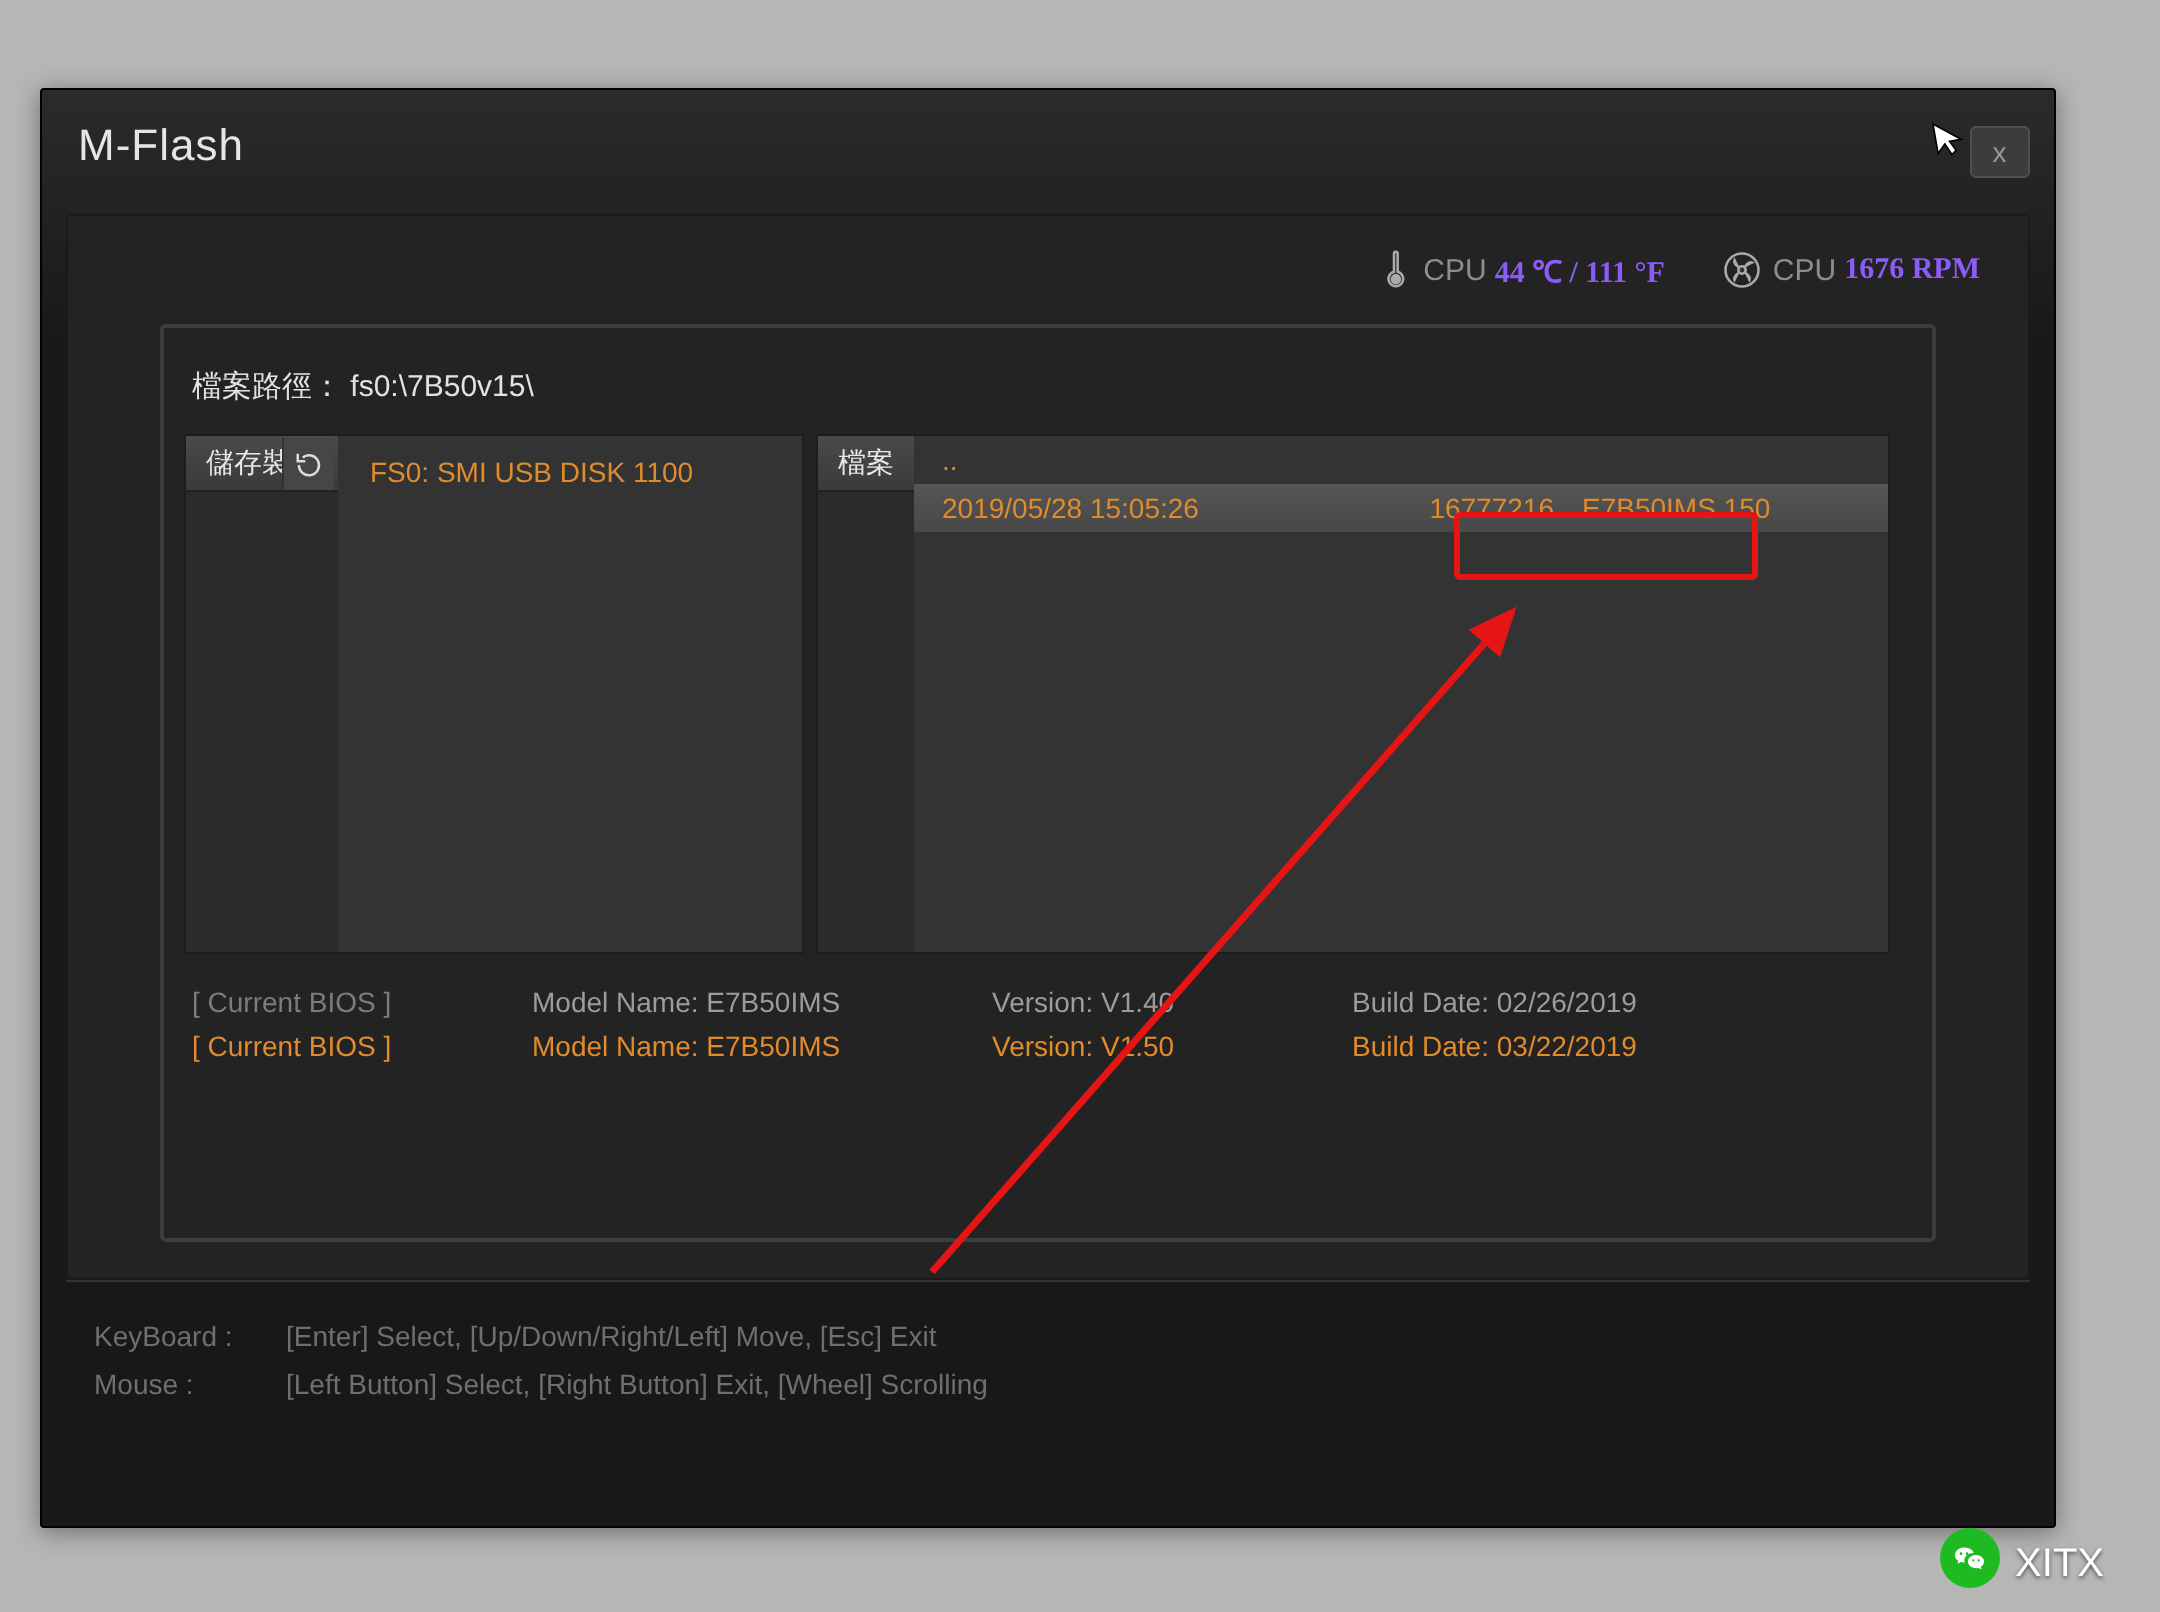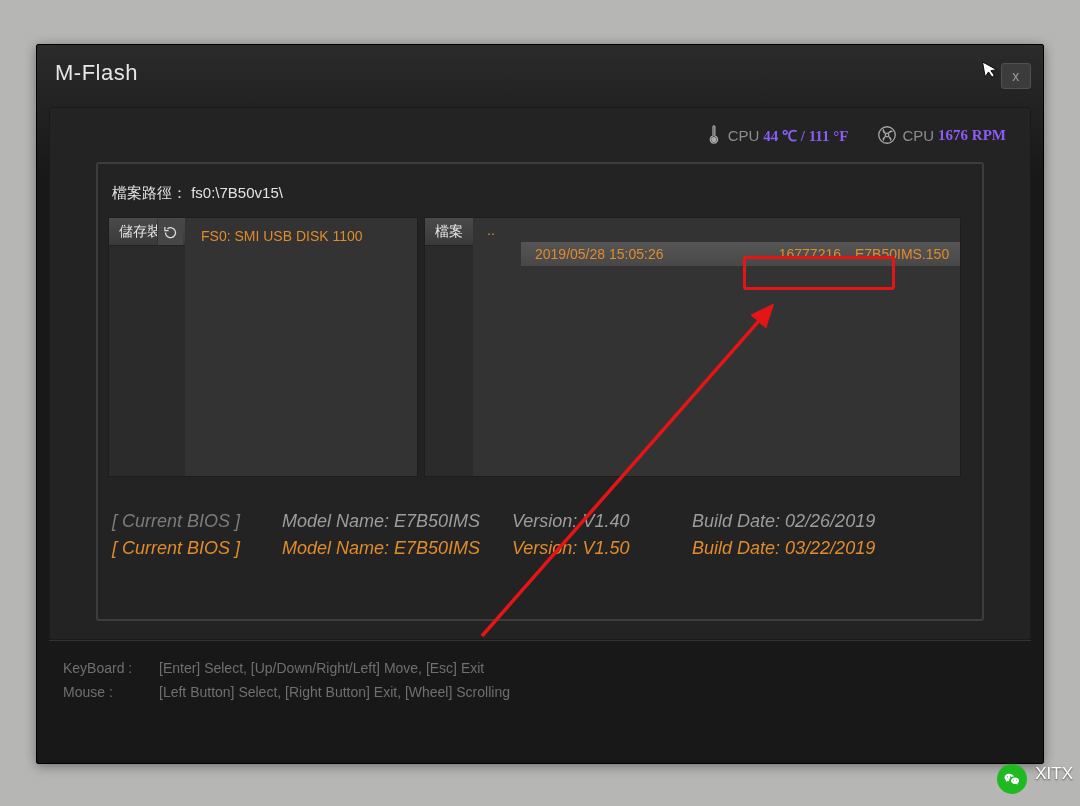--- a/index.html
+++ b/index.html
@@ -6,7 +6,7 @@
   html, body { width: 1080px; height: 806px; background: #b6b7b5; font-family: "Segoe UI", Arial, sans-serif; overflow: hidden; }
 
   .window {
-    position: absolute; left: 36px; top: 44px; width: 1008px; height: 720px;
+    position: absolute; left: 20px; top: 44px; width: 1008px; height: 720px;
     background: linear-gradient(180deg, #2b2b2b 0%, #181818 18%);
     border-radius: 2px; border: 1px solid #000;
     box-shadow: 0 2px 12px rgba(0,0,0,.4);

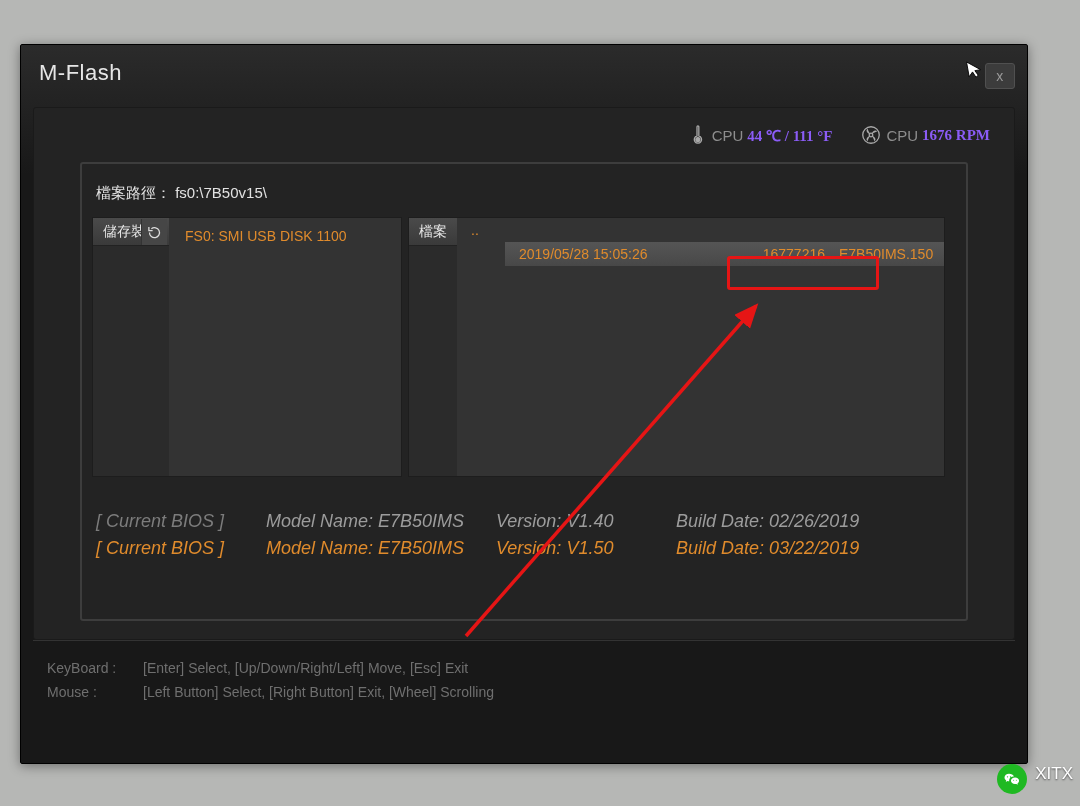--- a/index.html
+++ b/index.html
@@ -83,7 +83,7 @@
     display:flex; align-items:center; height:24px; padding:0 10px 0 14px;
     color:#e08b2c; font-size:14px; cursor:pointer;
   }
-  .file-row.hl { background: linear-gradient(#555,#484848); margin-left: 48px; }
+  .file-row.hl { background: linear-gradient(#555,#484848); }
   .file-row .c1 { flex: 0 0 210px; }
   .file-row .c2 { flex: 0 0 110px; text-align:right; padding-right:14px;}
   .file-row .c3 { flex: 1; }

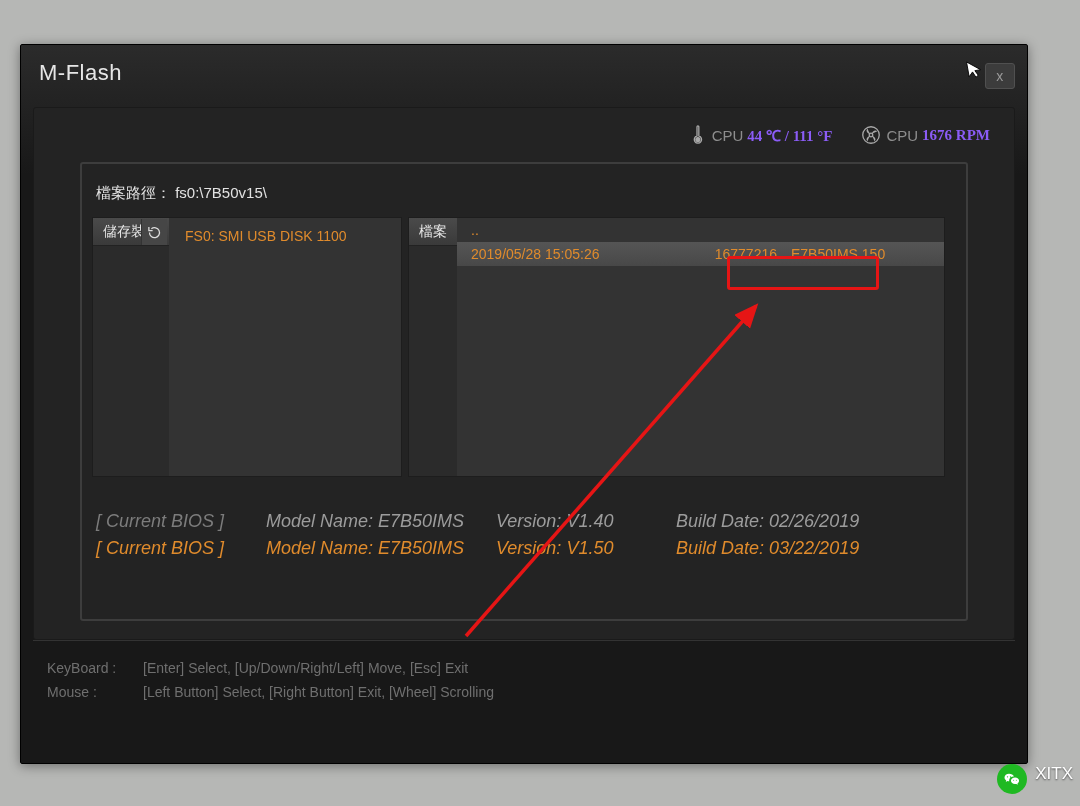--- a/index.html
+++ b/index.html
@@ -89,8 +89,8 @@
   .file-row .c3 { flex: 1; }
 
   .bios-info {
-    margin-top: 32px; display:grid; grid-template-columns: 170px 230px 180px 210px;
-    row-gap: 6px; font-size:18px; padding: 2px 4px 4px 4px; font-style: italic;
+    margin-top: 14px; display:grid; grid-template-columns: 170px 230px 180px 210px;
+    row-gap: 6px; font-size:14px; padding: 2px 4px 4px 4px;
   }
   .bios-info .lbl-c { color:#7c7c7c; }
   .bios-info .lbl-s { color:#e08b2c; }

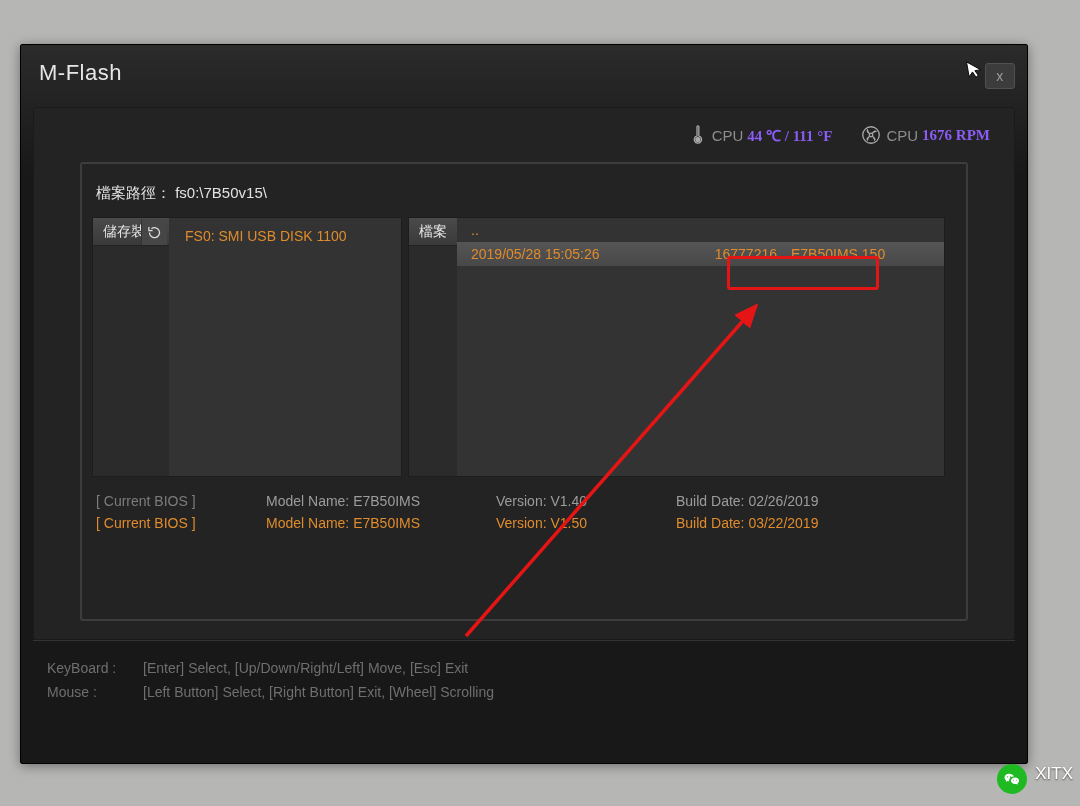--- a/index.html
+++ b/index.html
@@ -106,8 +106,8 @@
   .help-area .line .k { width:86px; display:inline-block;}
 
   .watermark {
-    position:absolute; right:7px; bottom:12px; display:flex; align-items:flex-start;
-    gap:8px; color:#fff; font-size:17px; font-weight:500;
+    position:absolute; right:28px; bottom:12px; display:flex; align-items:flex-end;
+    gap:8px; color:#fff; font-size:20px; font-weight:500;
     text-shadow:0 1px 2px rgba(0,0,0,.6);
   }
   .wm-icon {

